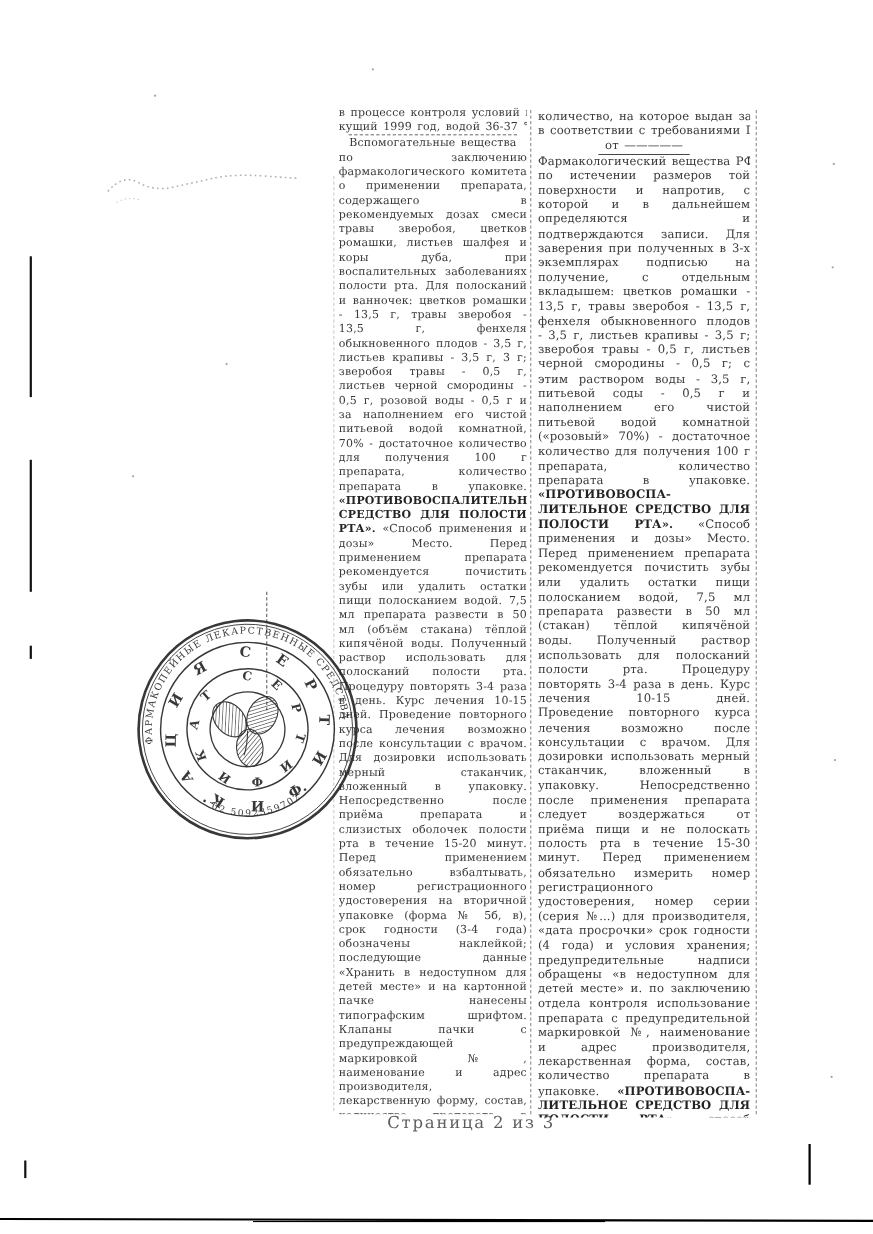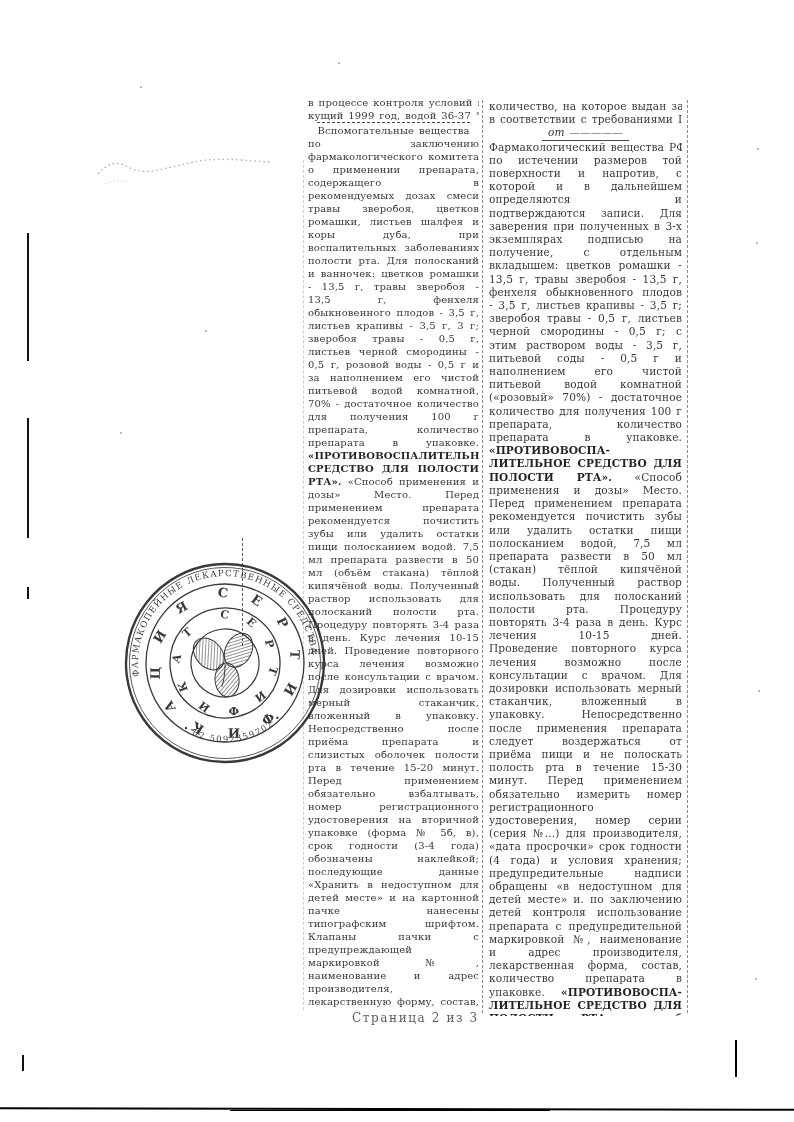--- a/index.html
+++ b/index.html
@@ -13,7 +13,7 @@
   .right-col{left:489px;top:100px;width:193px;height:916px;font-size:10.6px;line-height:13.2px;letter-spacing:.1px;}
   .hdr{display:block;text-align:center;white-space:nowrap;overflow:hidden;}
   .dash-overline{display:inline-block;border-top:1px dashed #3a3a3a;padding-top:1px;}
-  .dash-underline{display:inline-block;border-bottom:1px solid #3a3a3a;padding:0 6px;font-style:italic;}
+  .dash-underline{display:inline-block;border-bottom:1px solid #3a3a3a;padding:0 6px;}
   .bold-caps{font-weight:bold;color:#161616;}
   .u-last{border-bottom:1px solid #444;}
   

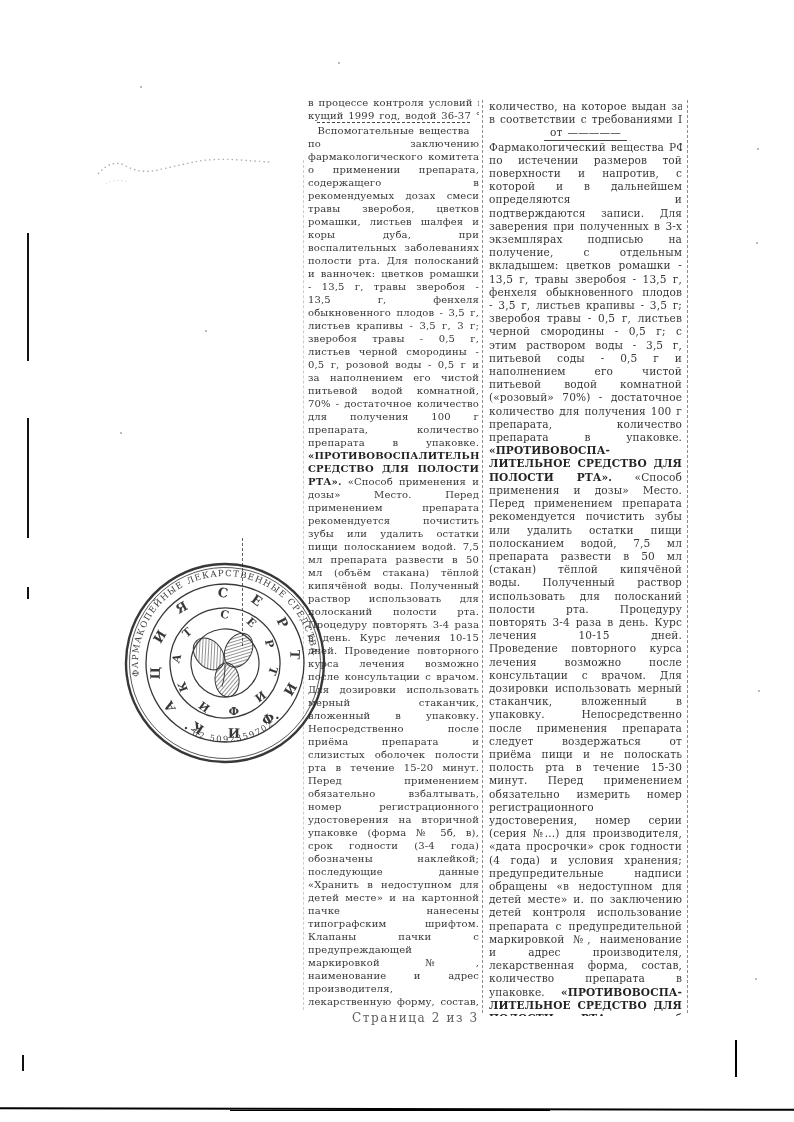--- a/index.html
+++ b/index.html
@@ -123,7 +123,7 @@
     <p><span>по истечении размеров той поверхности и напротив, с которой и в дальнейшем определяются и подтверждаются записи. Для заверения при полученных в 3-х экземплярах подписью на получение, с отдельным вкладышем: цветков ромашки - 13,5 г, травы зверобоя - 13,5 г, фенхеля обыкновенного плодов - 3,5 г, листьев крапивы - 3,5 г; зверобоя травы - 0,5 г, листьев черной смородины - 0,5 г; с этим раствором воды - 3,5 г, питьевой соды - 0,5 г и наполнением его чистой питьевой водой комнатной («розовый» 70%) - достаточное количество для получения 100 г препарата, количество препарата в упаковке.</span>
       <span class="bold-caps">«ПРОТИВОВОСПА-ЛИТЕЛЬНОЕ СРЕДСТВО ДЛЯ ПОЛОСТИ РТА».</span>
       <span>«Способ применения и дозы» Место. Перед применением препарата рекомендуется почистить зубы или удалить остатки пищи полосканием водой, 7,5 мл препарата развести в 50 мл (стакан) тёплой кипячёной воды. Полученный раствор использовать для полосканий полости рта. Процедуру повторять 3-4 раза в день. Курс лечения 10-15 дней. Проведение повторного курса лечения возможно после консультации с врачом. Для дозировки использовать мерный стаканчик, вложенный в упаковку. Непосредственно после применения препарата следует воздержаться от приёма пищи и не полоскать полость рта в течение 15-30 минут. Перед применением обязательно измерить номер регистрационного удостоверения, номер серии (серия №...) для производителя, «дата просрочки» срок годности (4 года) и условия хранения; предупредительные надписи обращены «в недоступном для детей месте» и.</span>
-      <span>по заключению детей контроля использование препарата с предупредительной маркировкой №, наименование и адрес производителя, лекарственная форма, состав, количество препарата в упаковке.</span>
+      <span>по заключению отдела контроля использование препарата с предупредительной маркировкой №, наименование и адрес производителя, лекарственная форма, состав, количество препарата в упаковке.</span>
       <span class="bold-caps">«ПРОТИВОВОСПА-ЛИТЕЛЬНОЕ СРЕДСТВО ДЛЯ ПОЛОСТИ РТА»,</span>
       <span class="u-last">способ применения и дозы (объёмным). Перед применением препарата рекомендуется почистить зубы</span></p>
   </div>

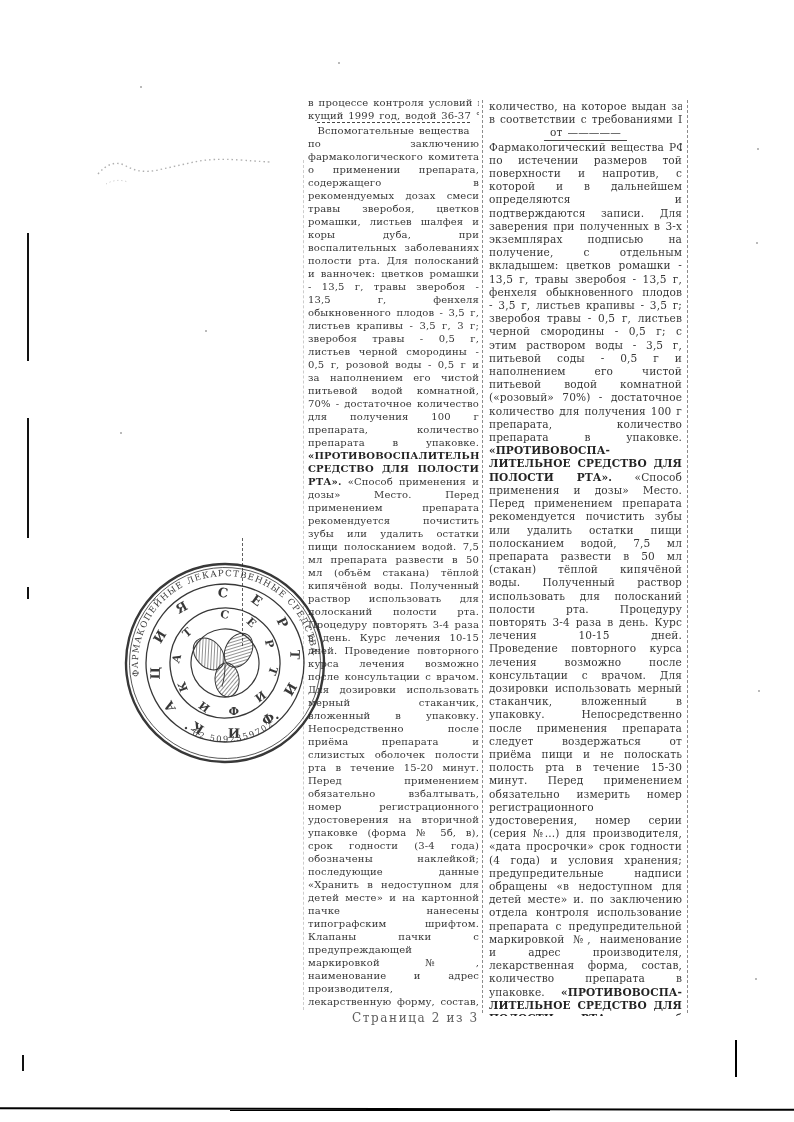--- a/index.html
+++ b/index.html
@@ -17,7 +17,7 @@
   .bold-caps{font-weight:bold;color:#161616;}
   .u-last{border-bottom:1px solid #444;}
   
-  .footer{position:absolute;left:352px;top:1011px;font-size:12px;color:#414141;
+  .footer{position:absolute;left:352px;top:1011px;font-size:15px;color:#414141;
           letter-spacing:1.6px;filter:blur(0.45px);opacity:.85;}
   
   .v-dash{position:absolute;width:0;border-left:1px dashed rgba(45,45,45,.55);}

